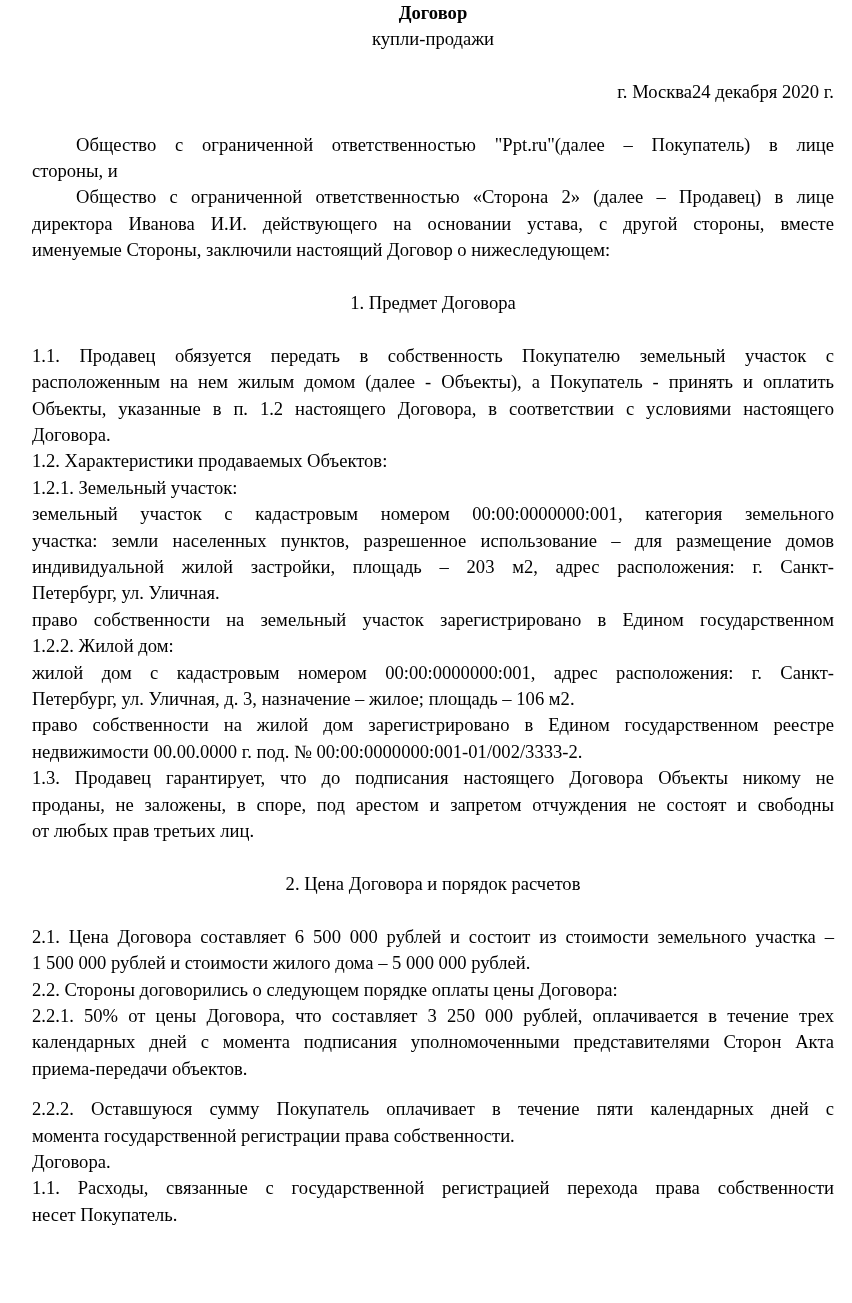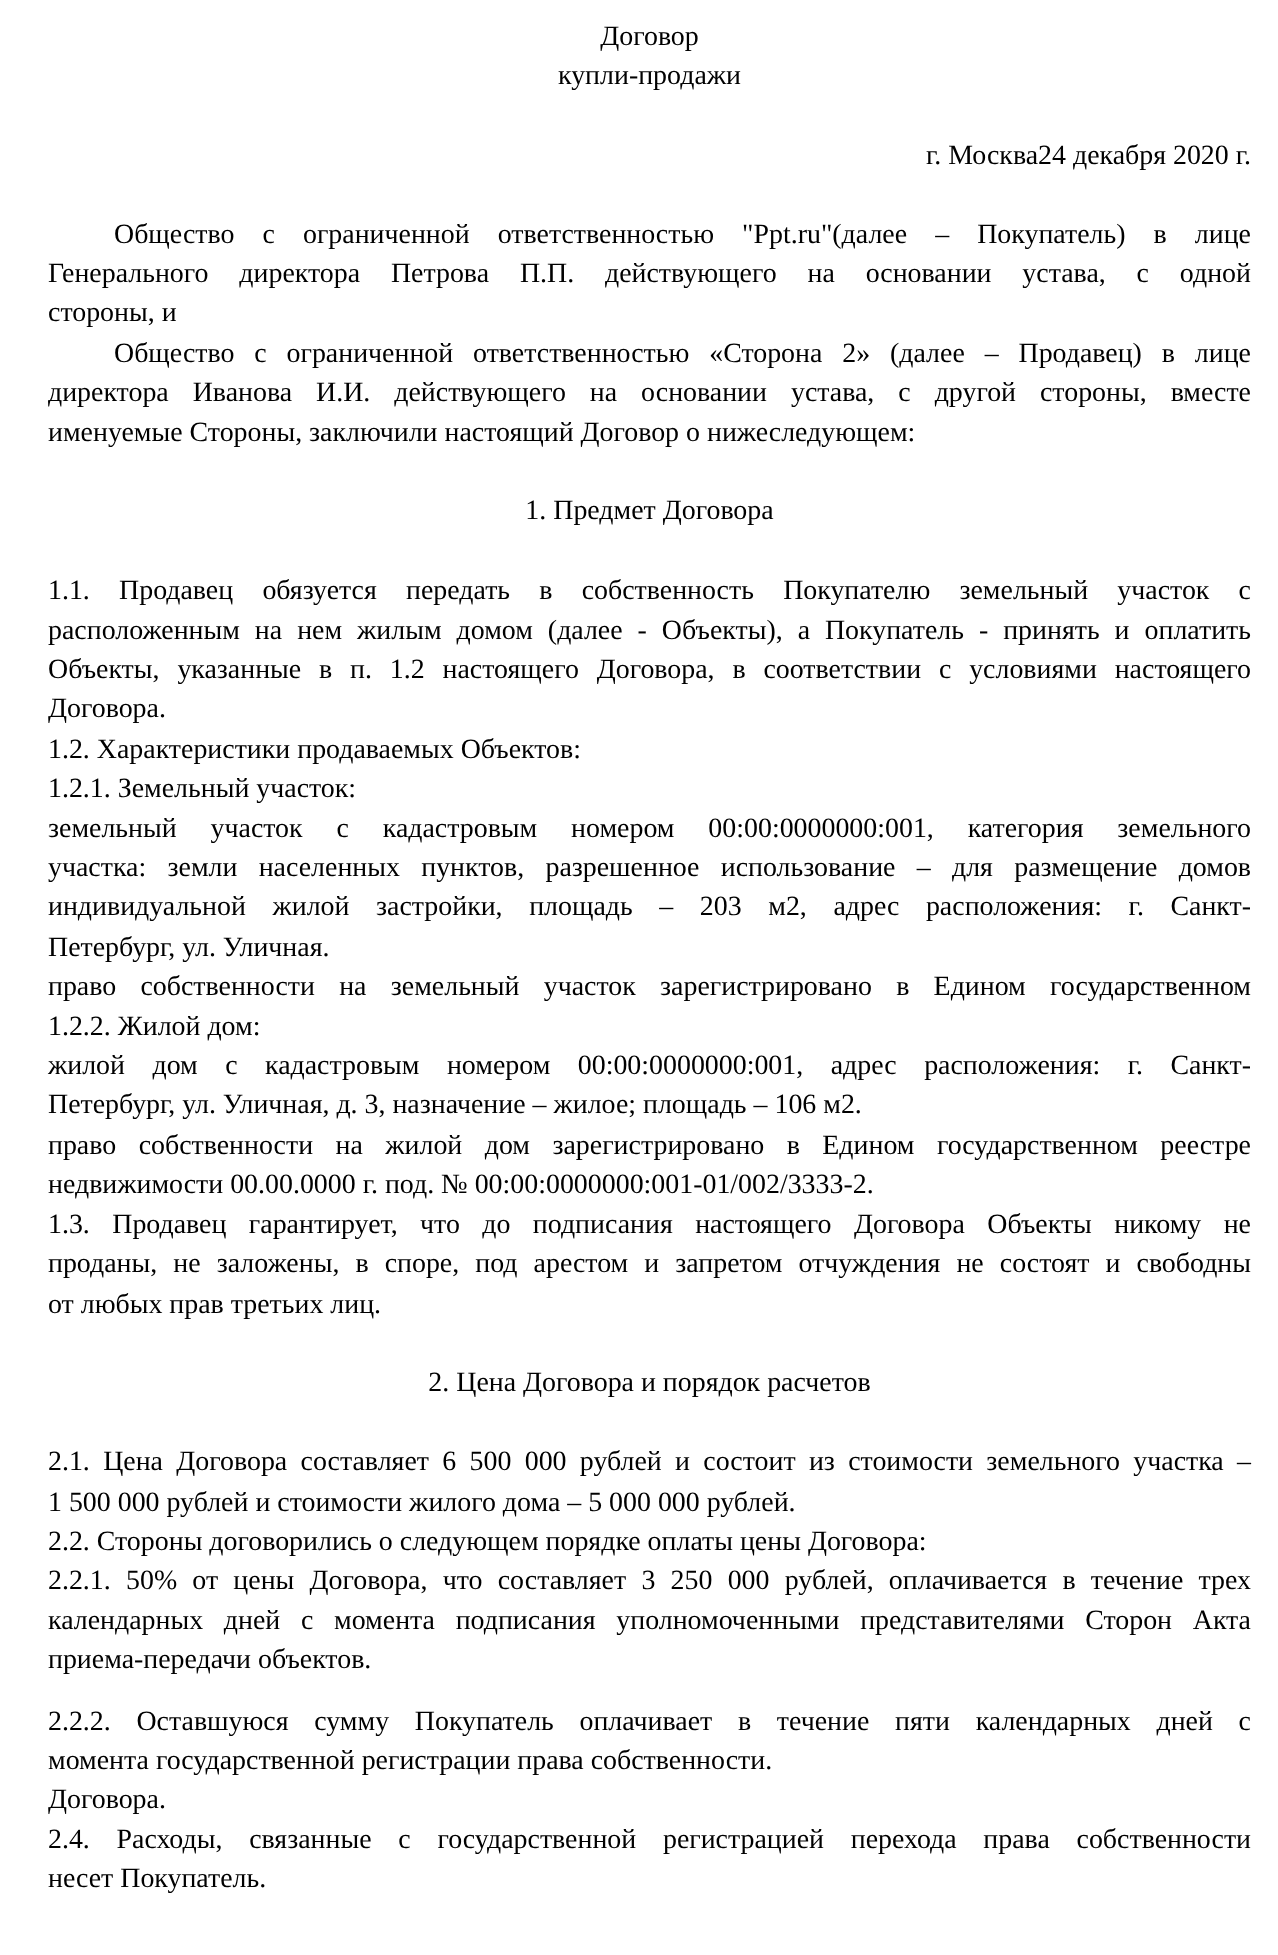--- a/index.html
+++ b/index.html
@@ -28,7 +28,7 @@
     }
     .title-block { padding-top: 0px; }
     .title-line { height: 26.4px; line-height: 26.4px; text-align: center; margin-top: 0; }
-    .title-line:first-child { padding-top: 12px; }
+    .title-line:first-child { padding-top: 0; font-weight: bold; }
     .place-date {
       display: flex;
       justify-content: flex-end;

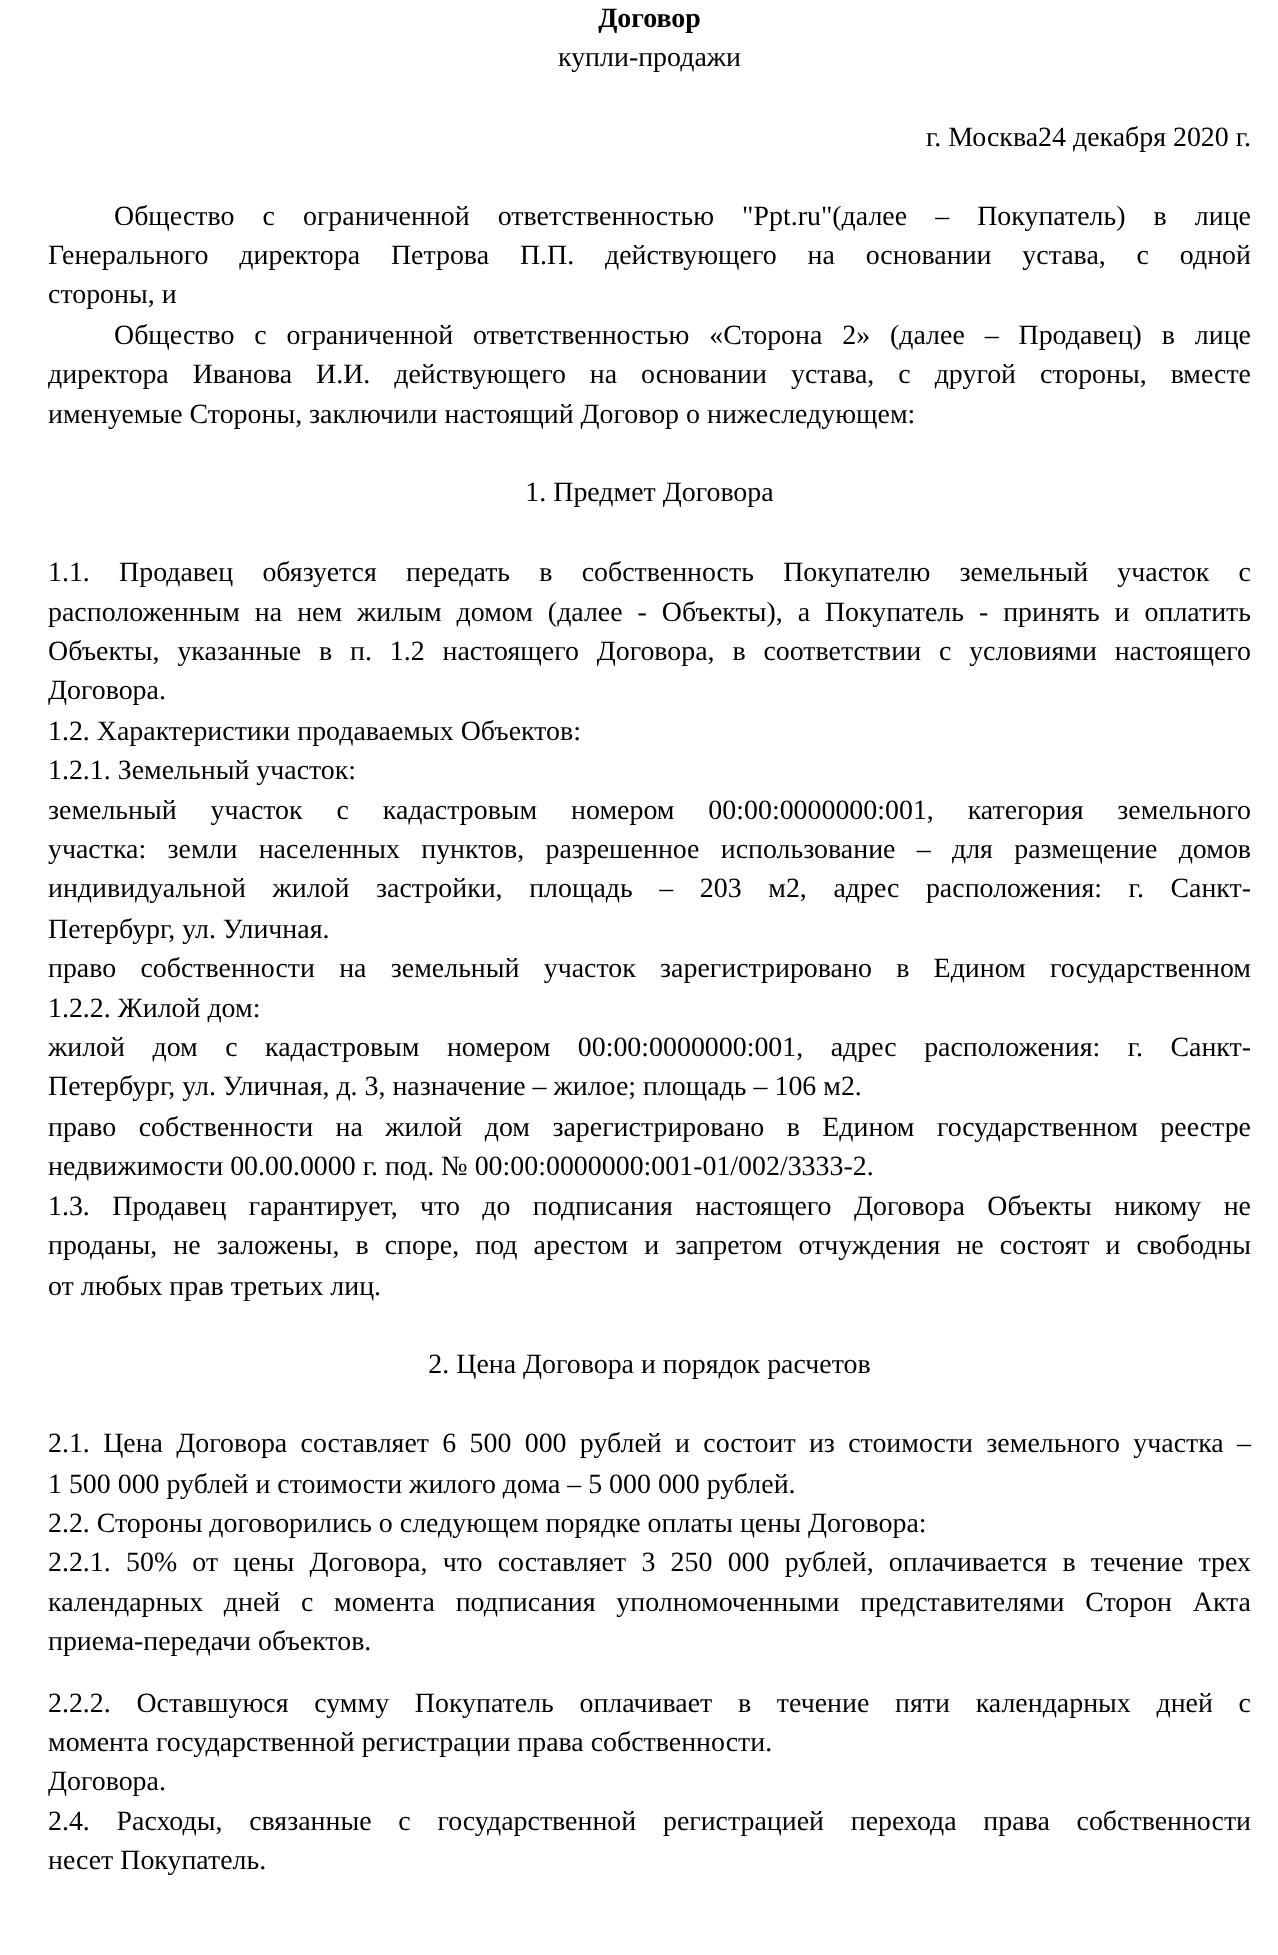--- a/index.html
+++ b/index.html
@@ -62,7 +62,6 @@
   <div id="preamble">
       <div>
         <div class="line" style="text-align: justify; text-align-last: justify; white-space: normal; text-indent: 44px;">Общество с ограниченной ответственностью "Ppt.ru"(далее – Покупатель) в лице</div>
-        <div class="line" style="text-align: justify; text-align-last: justify; white-space: normal;">Генерального директора  Петрова П.П. действующего на основании устава,  с одной</div>
         <div class="line" style="text-align: justify; text-align-last: left; white-space: normal;">стороны, и</div>
       </div>
       <div>

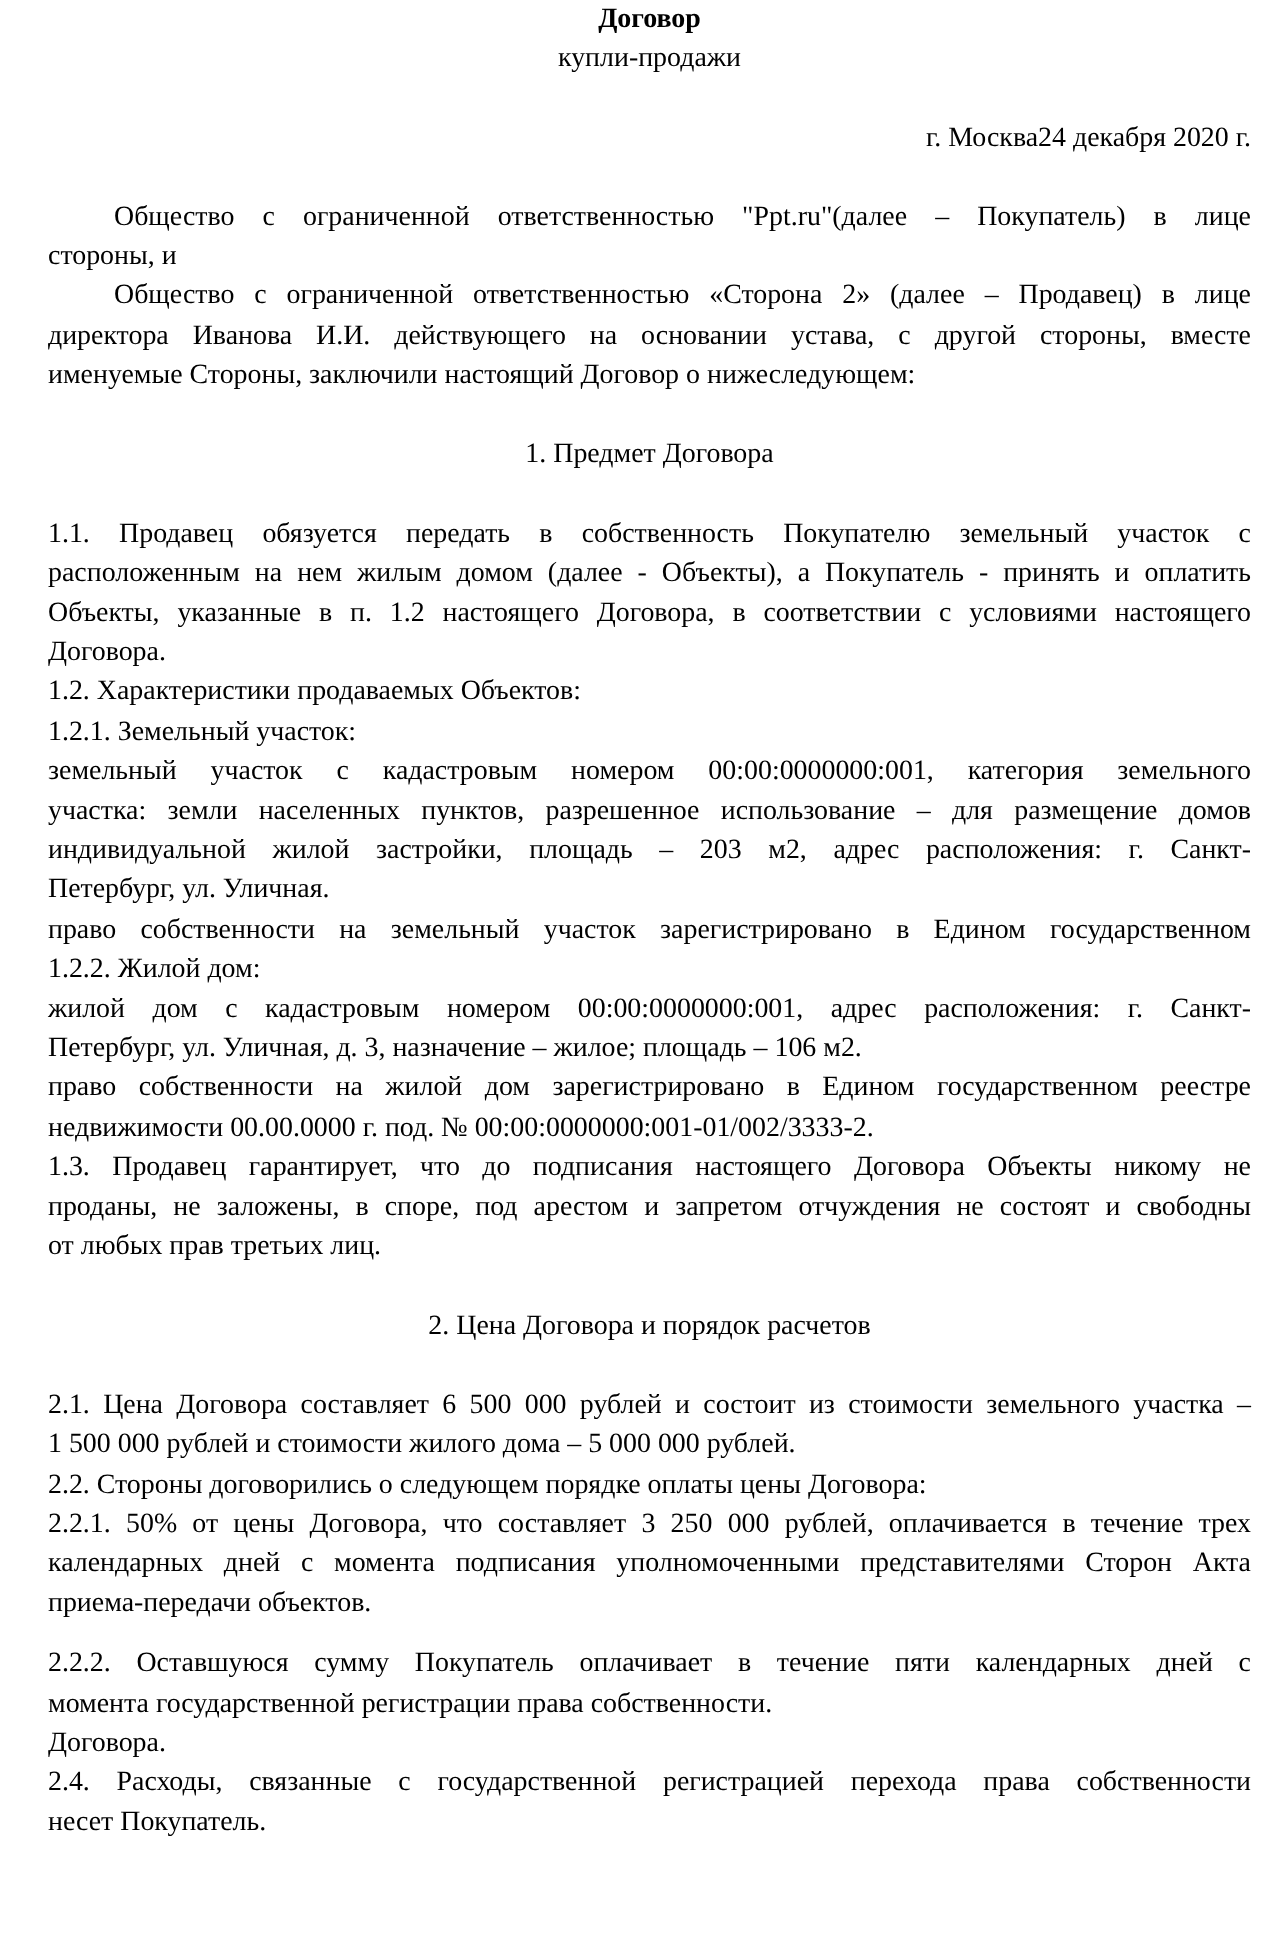--- a/index.html
+++ b/index.html
@@ -134,7 +134,7 @@
           <div class="line" style="text-align: justify; text-align-last: left; white-space: normal;">Договора.</div>
         </div>
         <div>
-          <div class="line" style="text-align: justify; text-align-last: justify; white-space: normal;">2.4. Расходы, связанные с государственной регистрацией перехода права собственности</div>
+          <div class="line" style="text-align: justify; text-align-last: justify; white-space: normal;">1.1. Расходы, связанные с государственной регистрацией перехода права собственности</div>
           <div class="line" style="text-align: justify; text-align-last: left; white-space: normal;">несет Покупатель.</div>
         </div>
       </div>

